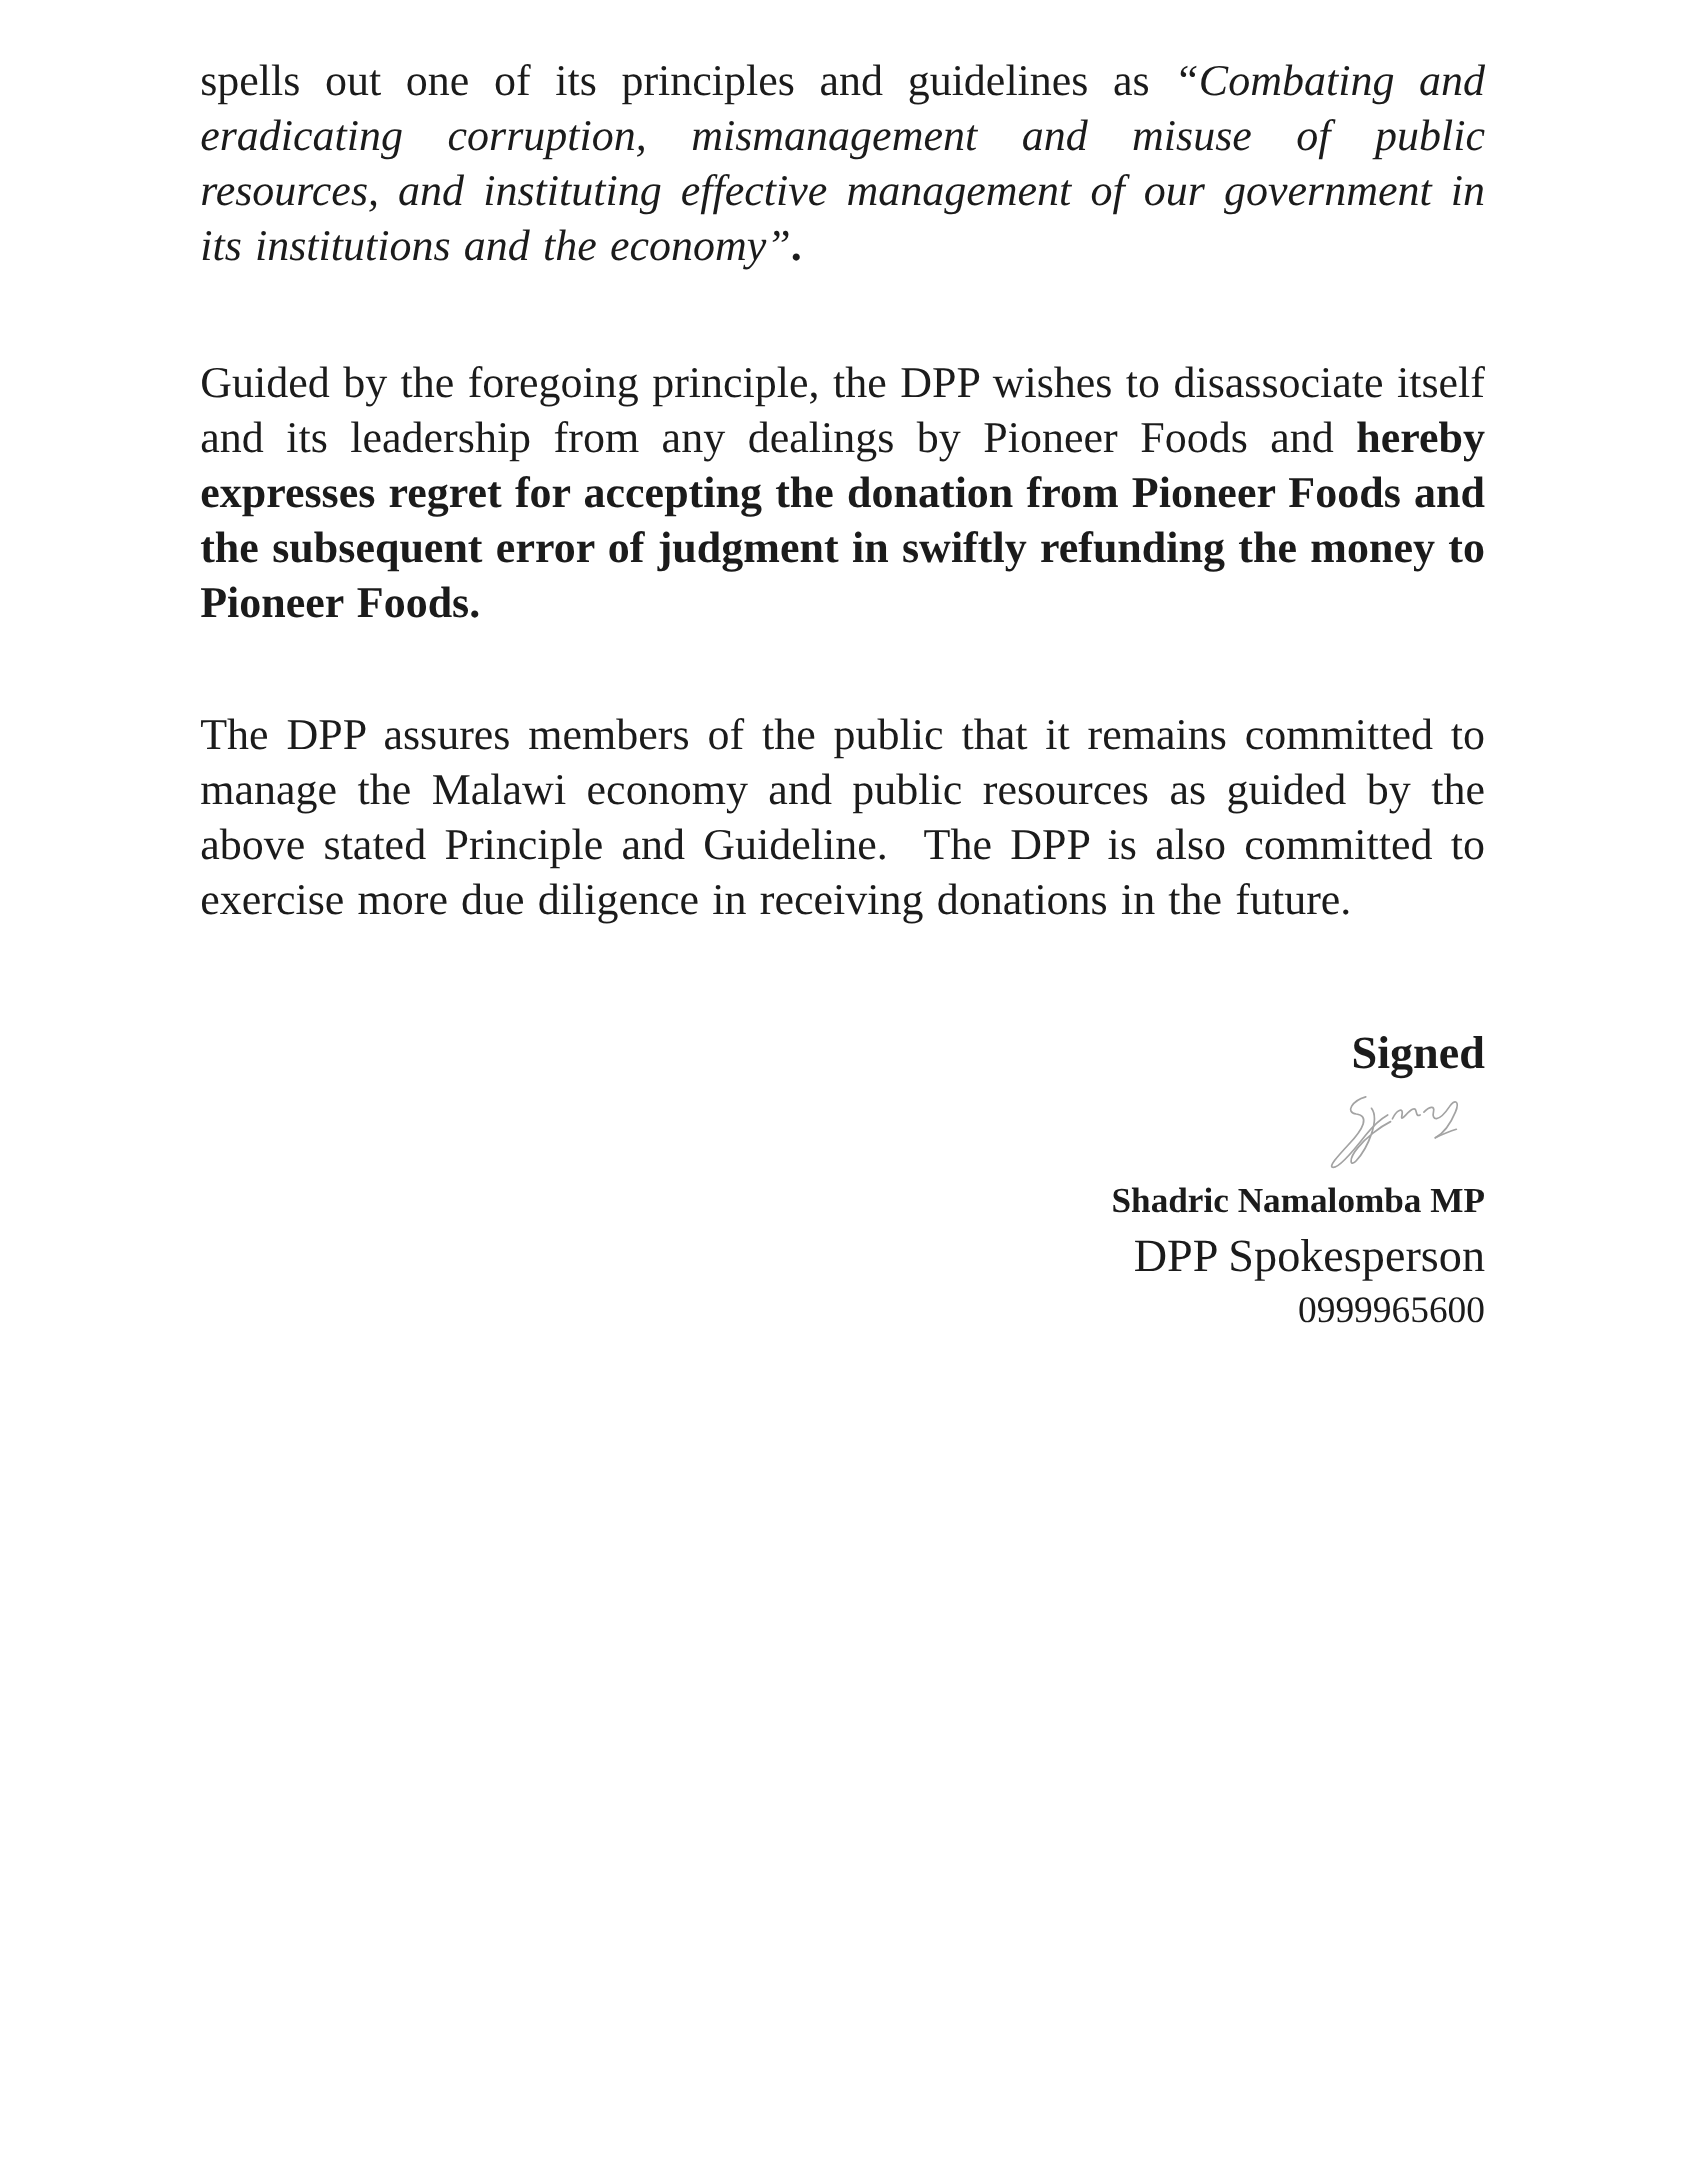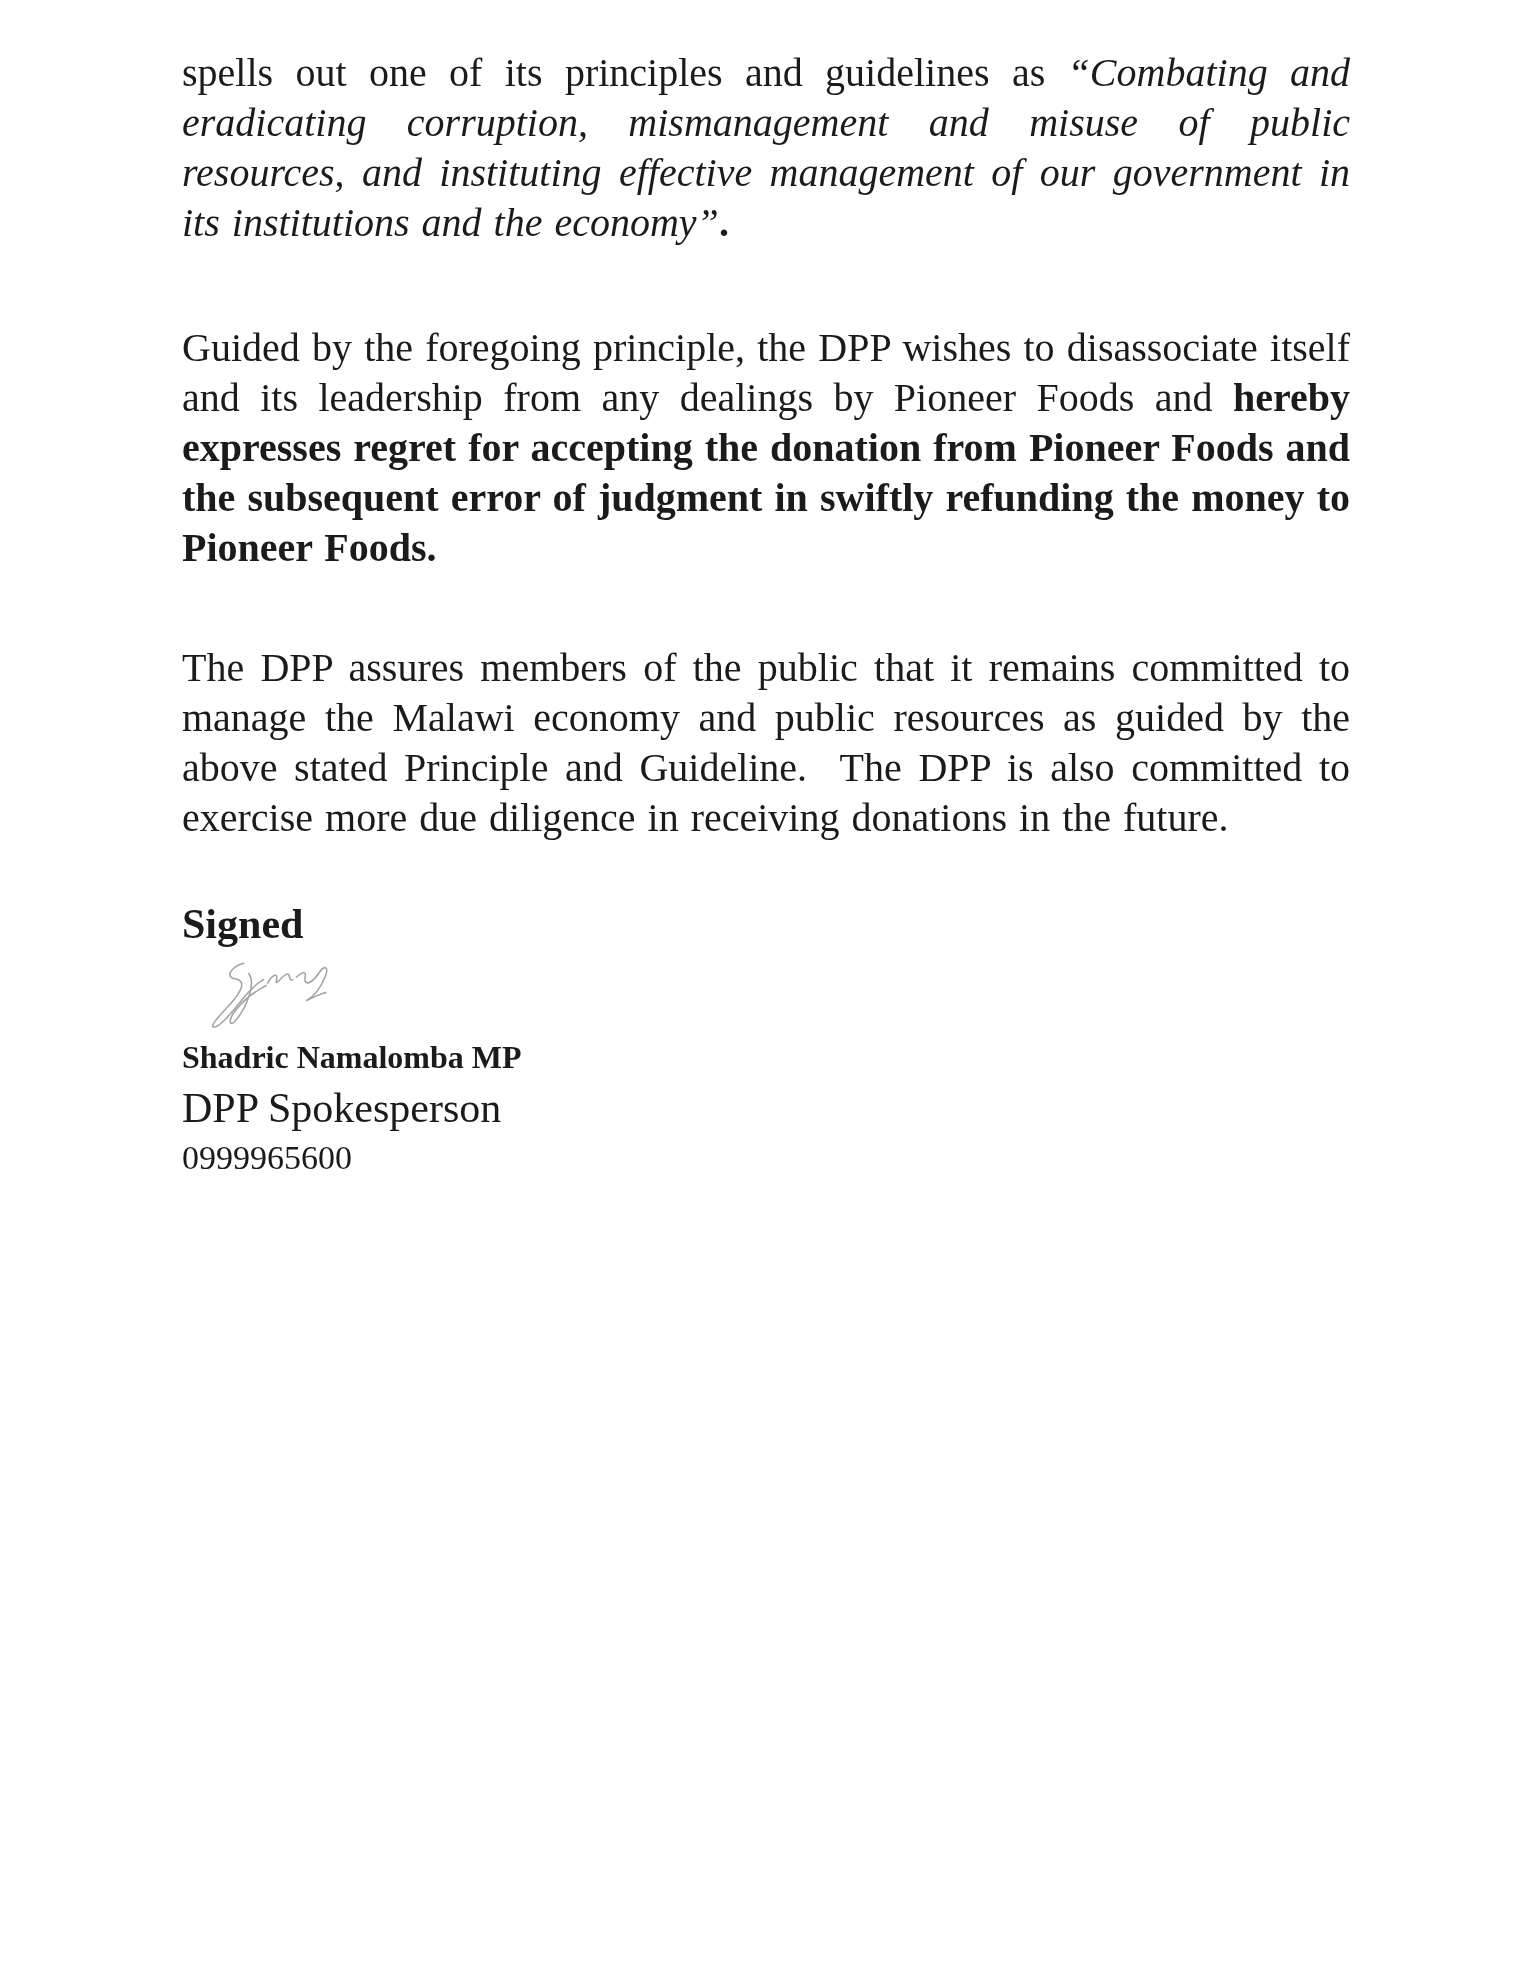--- a/index.html
+++ b/index.html
@@ -34,7 +34,7 @@
   .para + .para { margin-top: 0; }
   .p1 { margin-bottom: 75px; }
   .p2 { margin-bottom: 70px; }
-  .p3 { margin-bottom: 56px; }
+  .p3 { margin-bottom: 90px; }
   .it { font-style: italic; }
   .b  { font-weight: 700; }
   .sig-block {

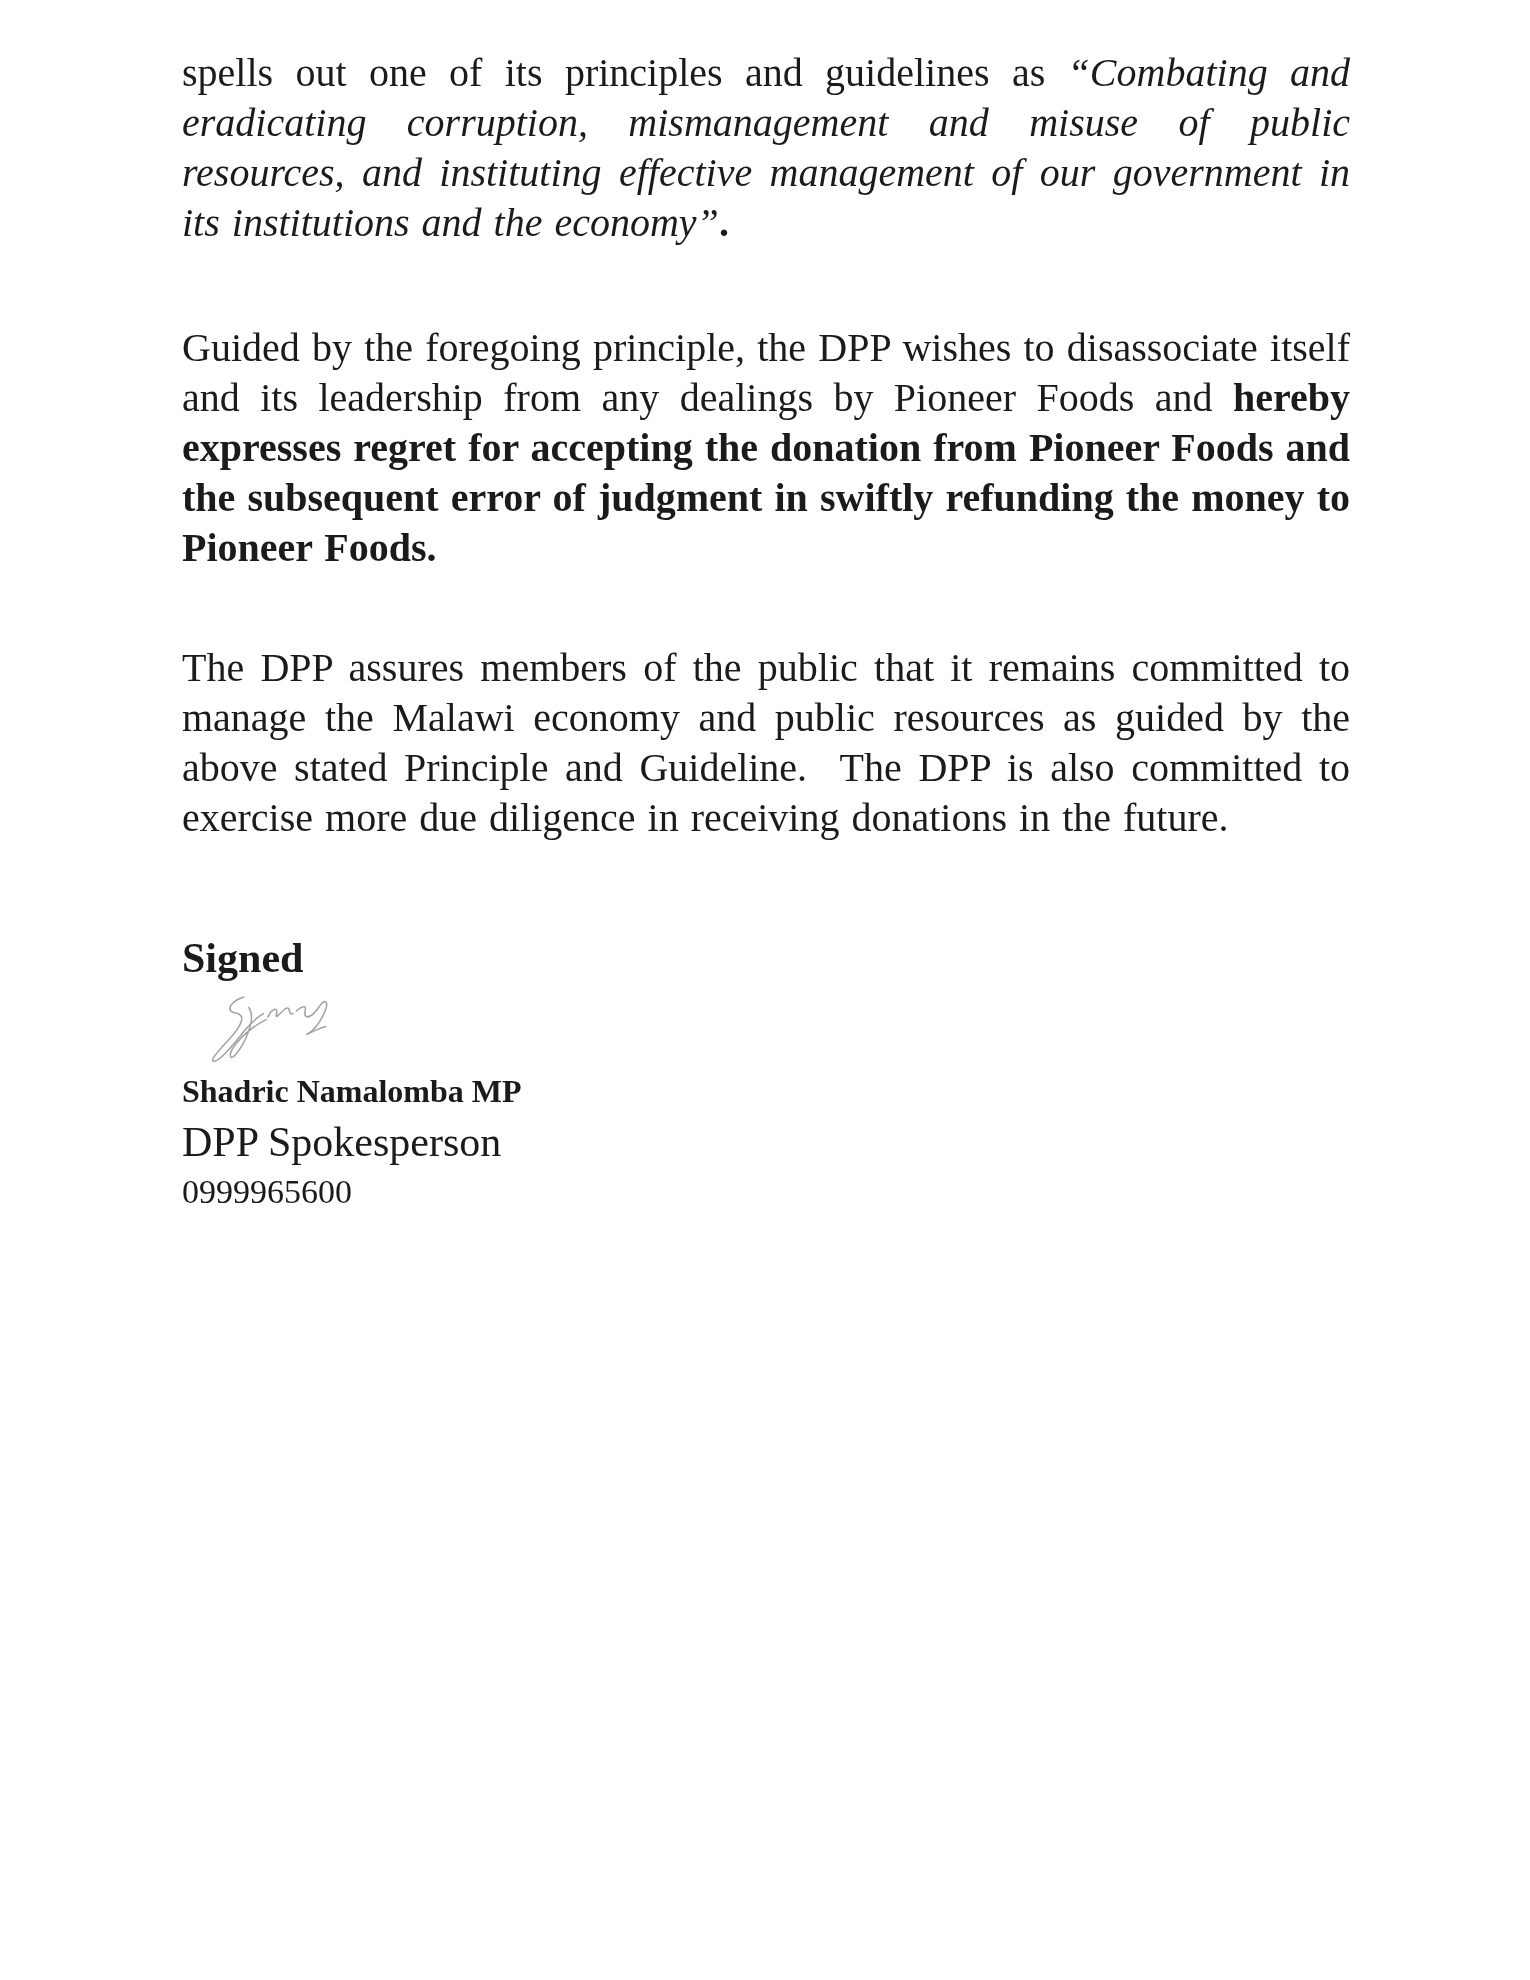--- a/index.html
+++ b/index.html
@@ -38,7 +38,7 @@
   .it { font-style: italic; }
   .b  { font-weight: 700; }
   .sig-block {
-    text-align: left;
+    text-align: right;
     font-size: 42px;
     line-height: 50px;
   }

